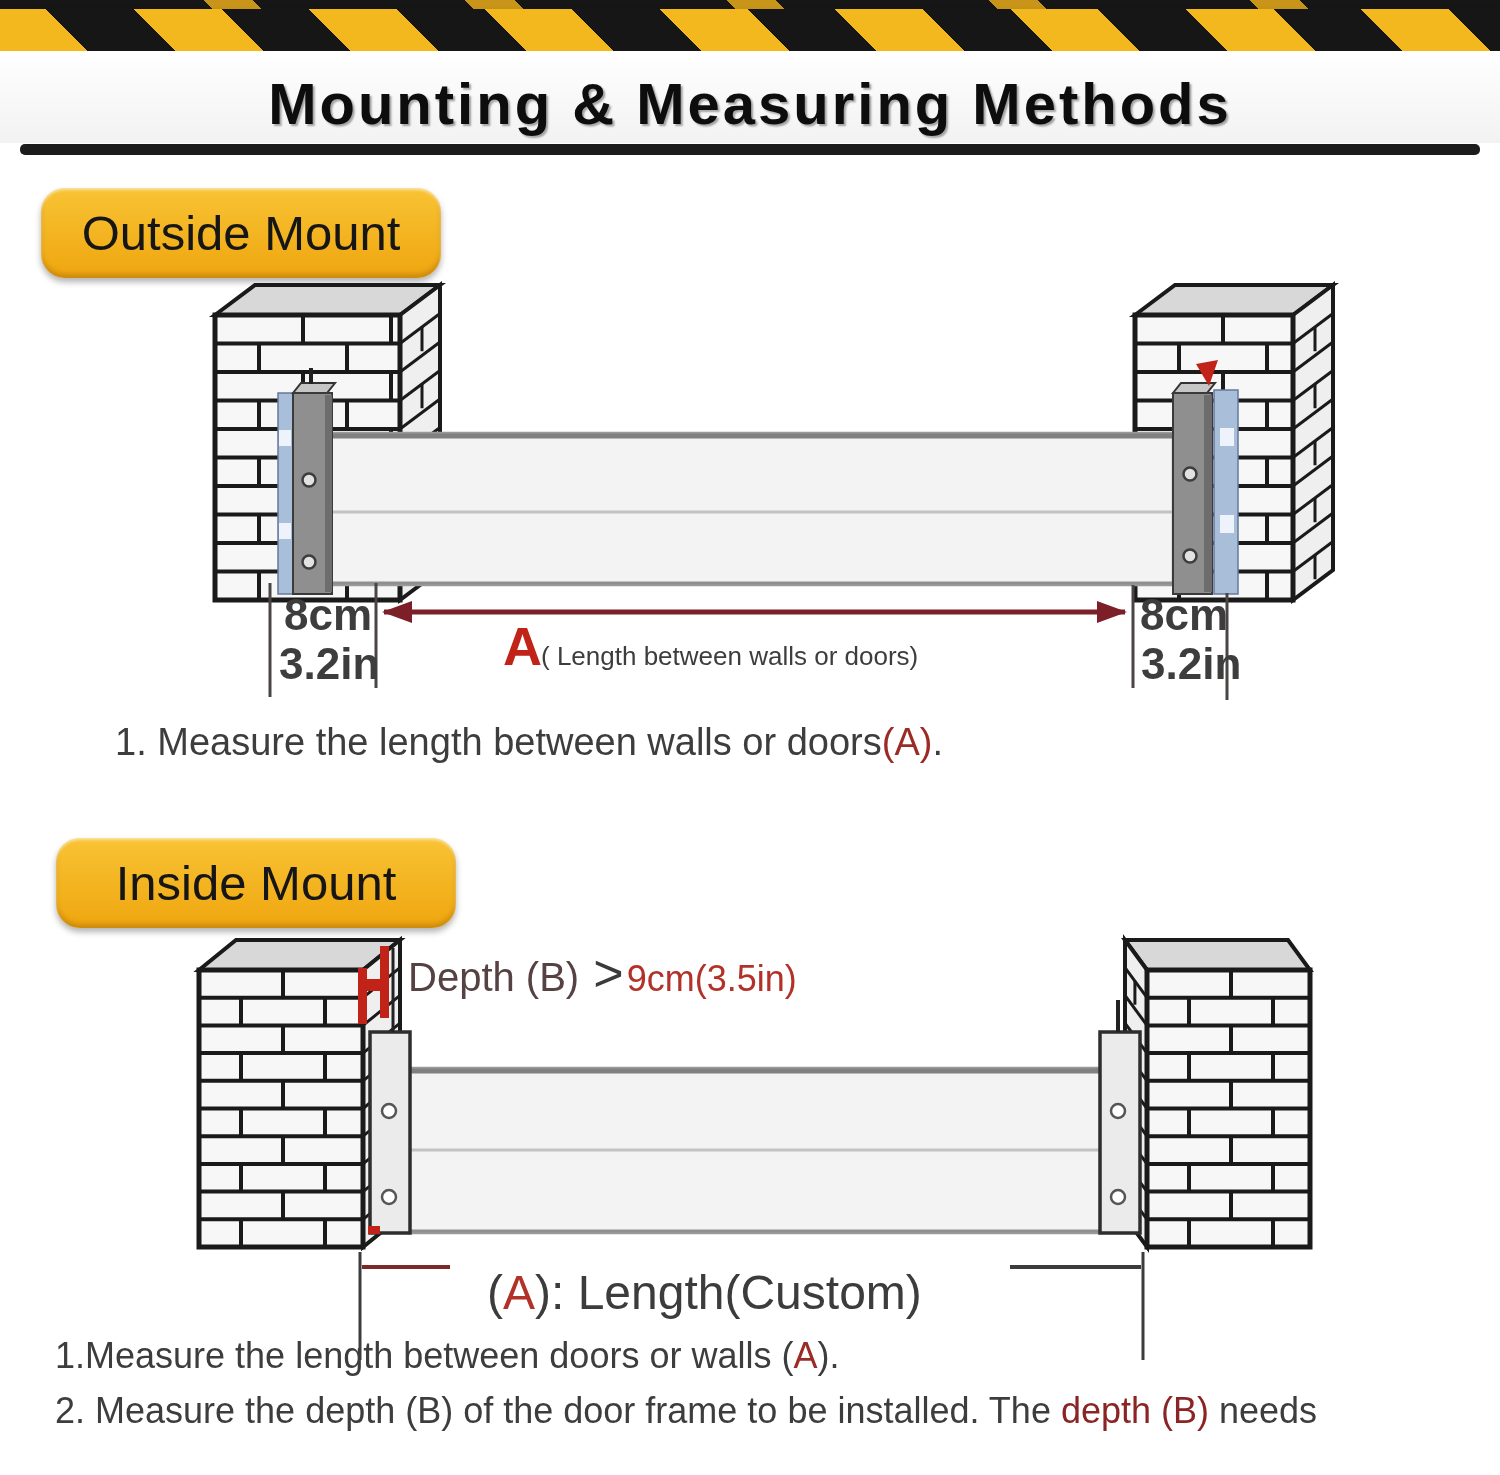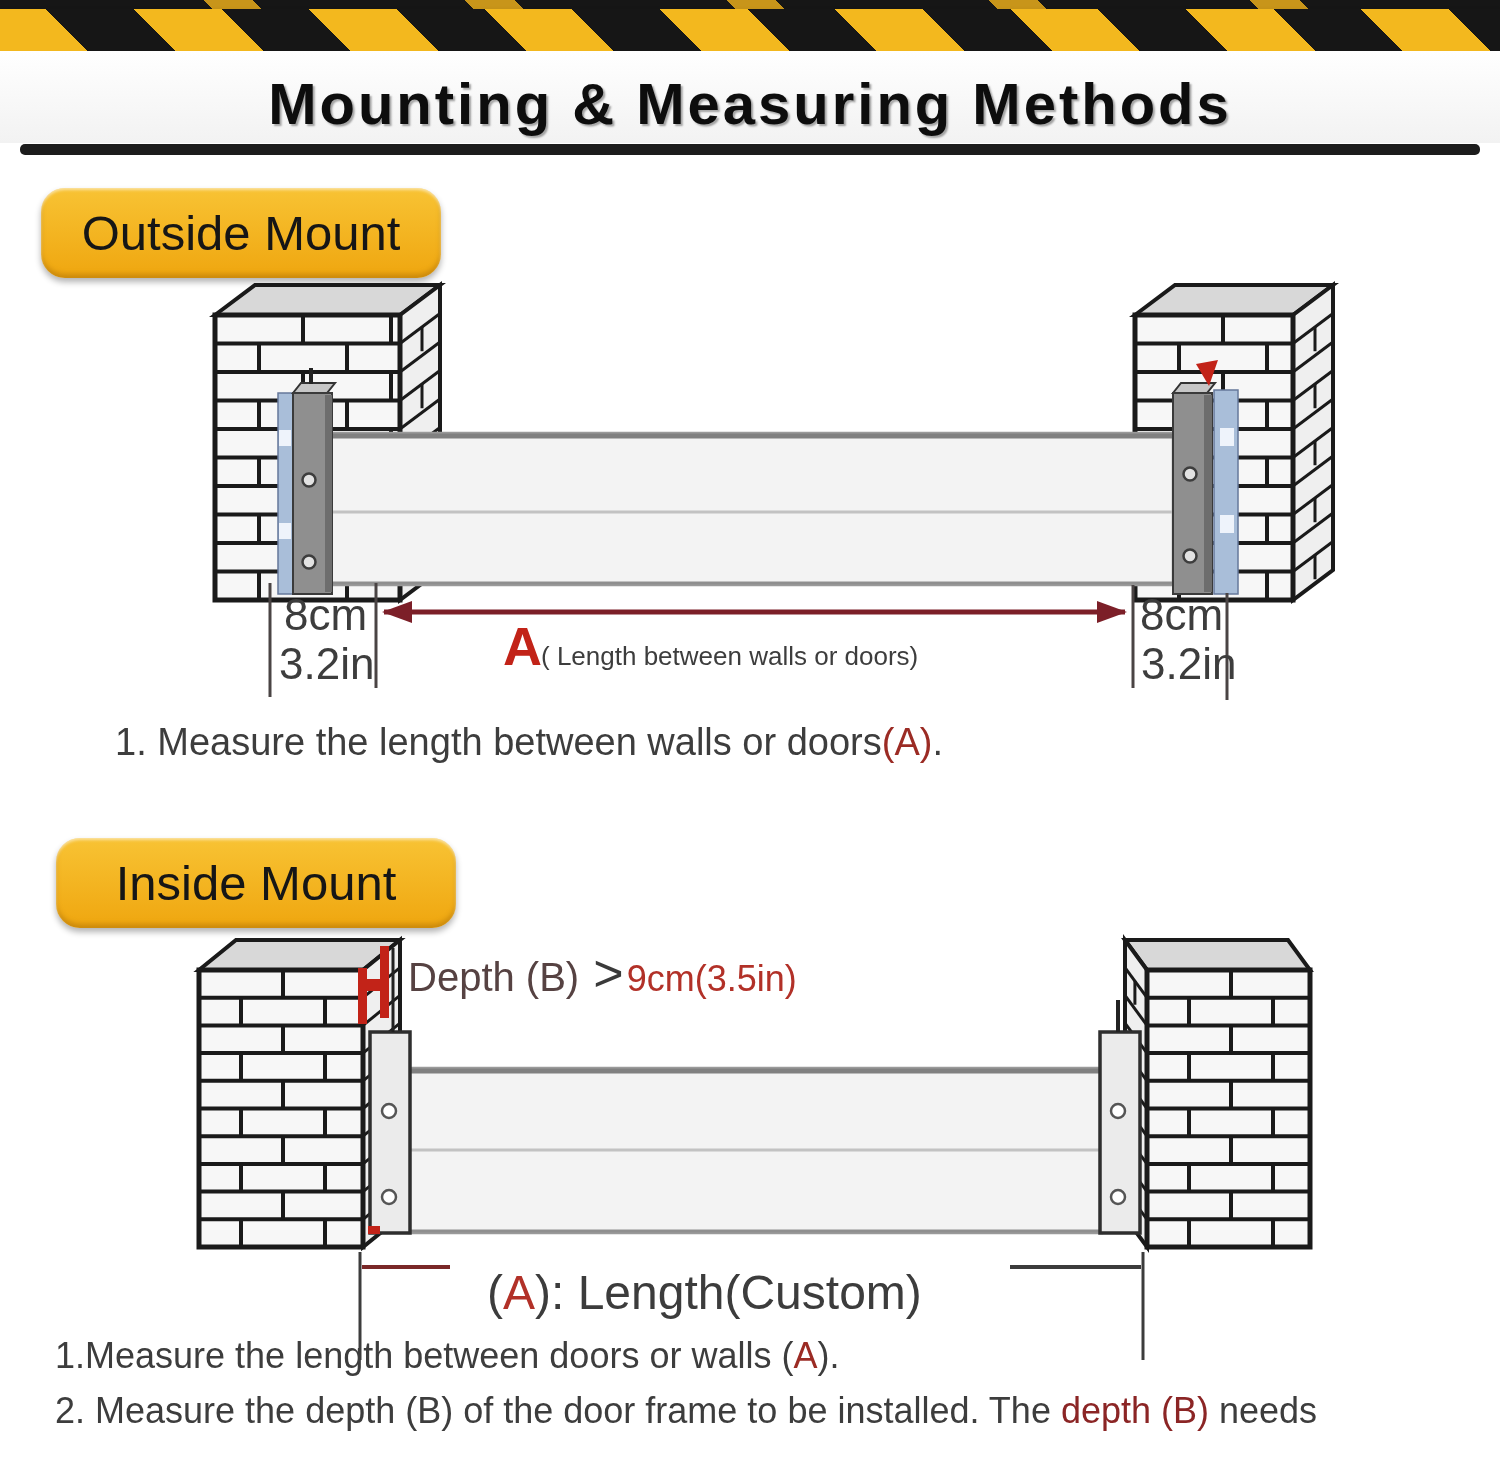--- a/index.html
+++ b/index.html
@@ -34,7 +34,7 @@
 
   
   .t{position:absolute;white-space:nowrap;color:var(--text);line-height:1.05;}
-  .s44{font-size:44px;}
+  .s44{font-size:44px;font-weight:bold;}
   .s38{font-size:38px;}
   .s36{font-size:36px;}
   .red-a{font-size:54px;font-weight:800;color:var(--red);letter-spacing:-1px;}

